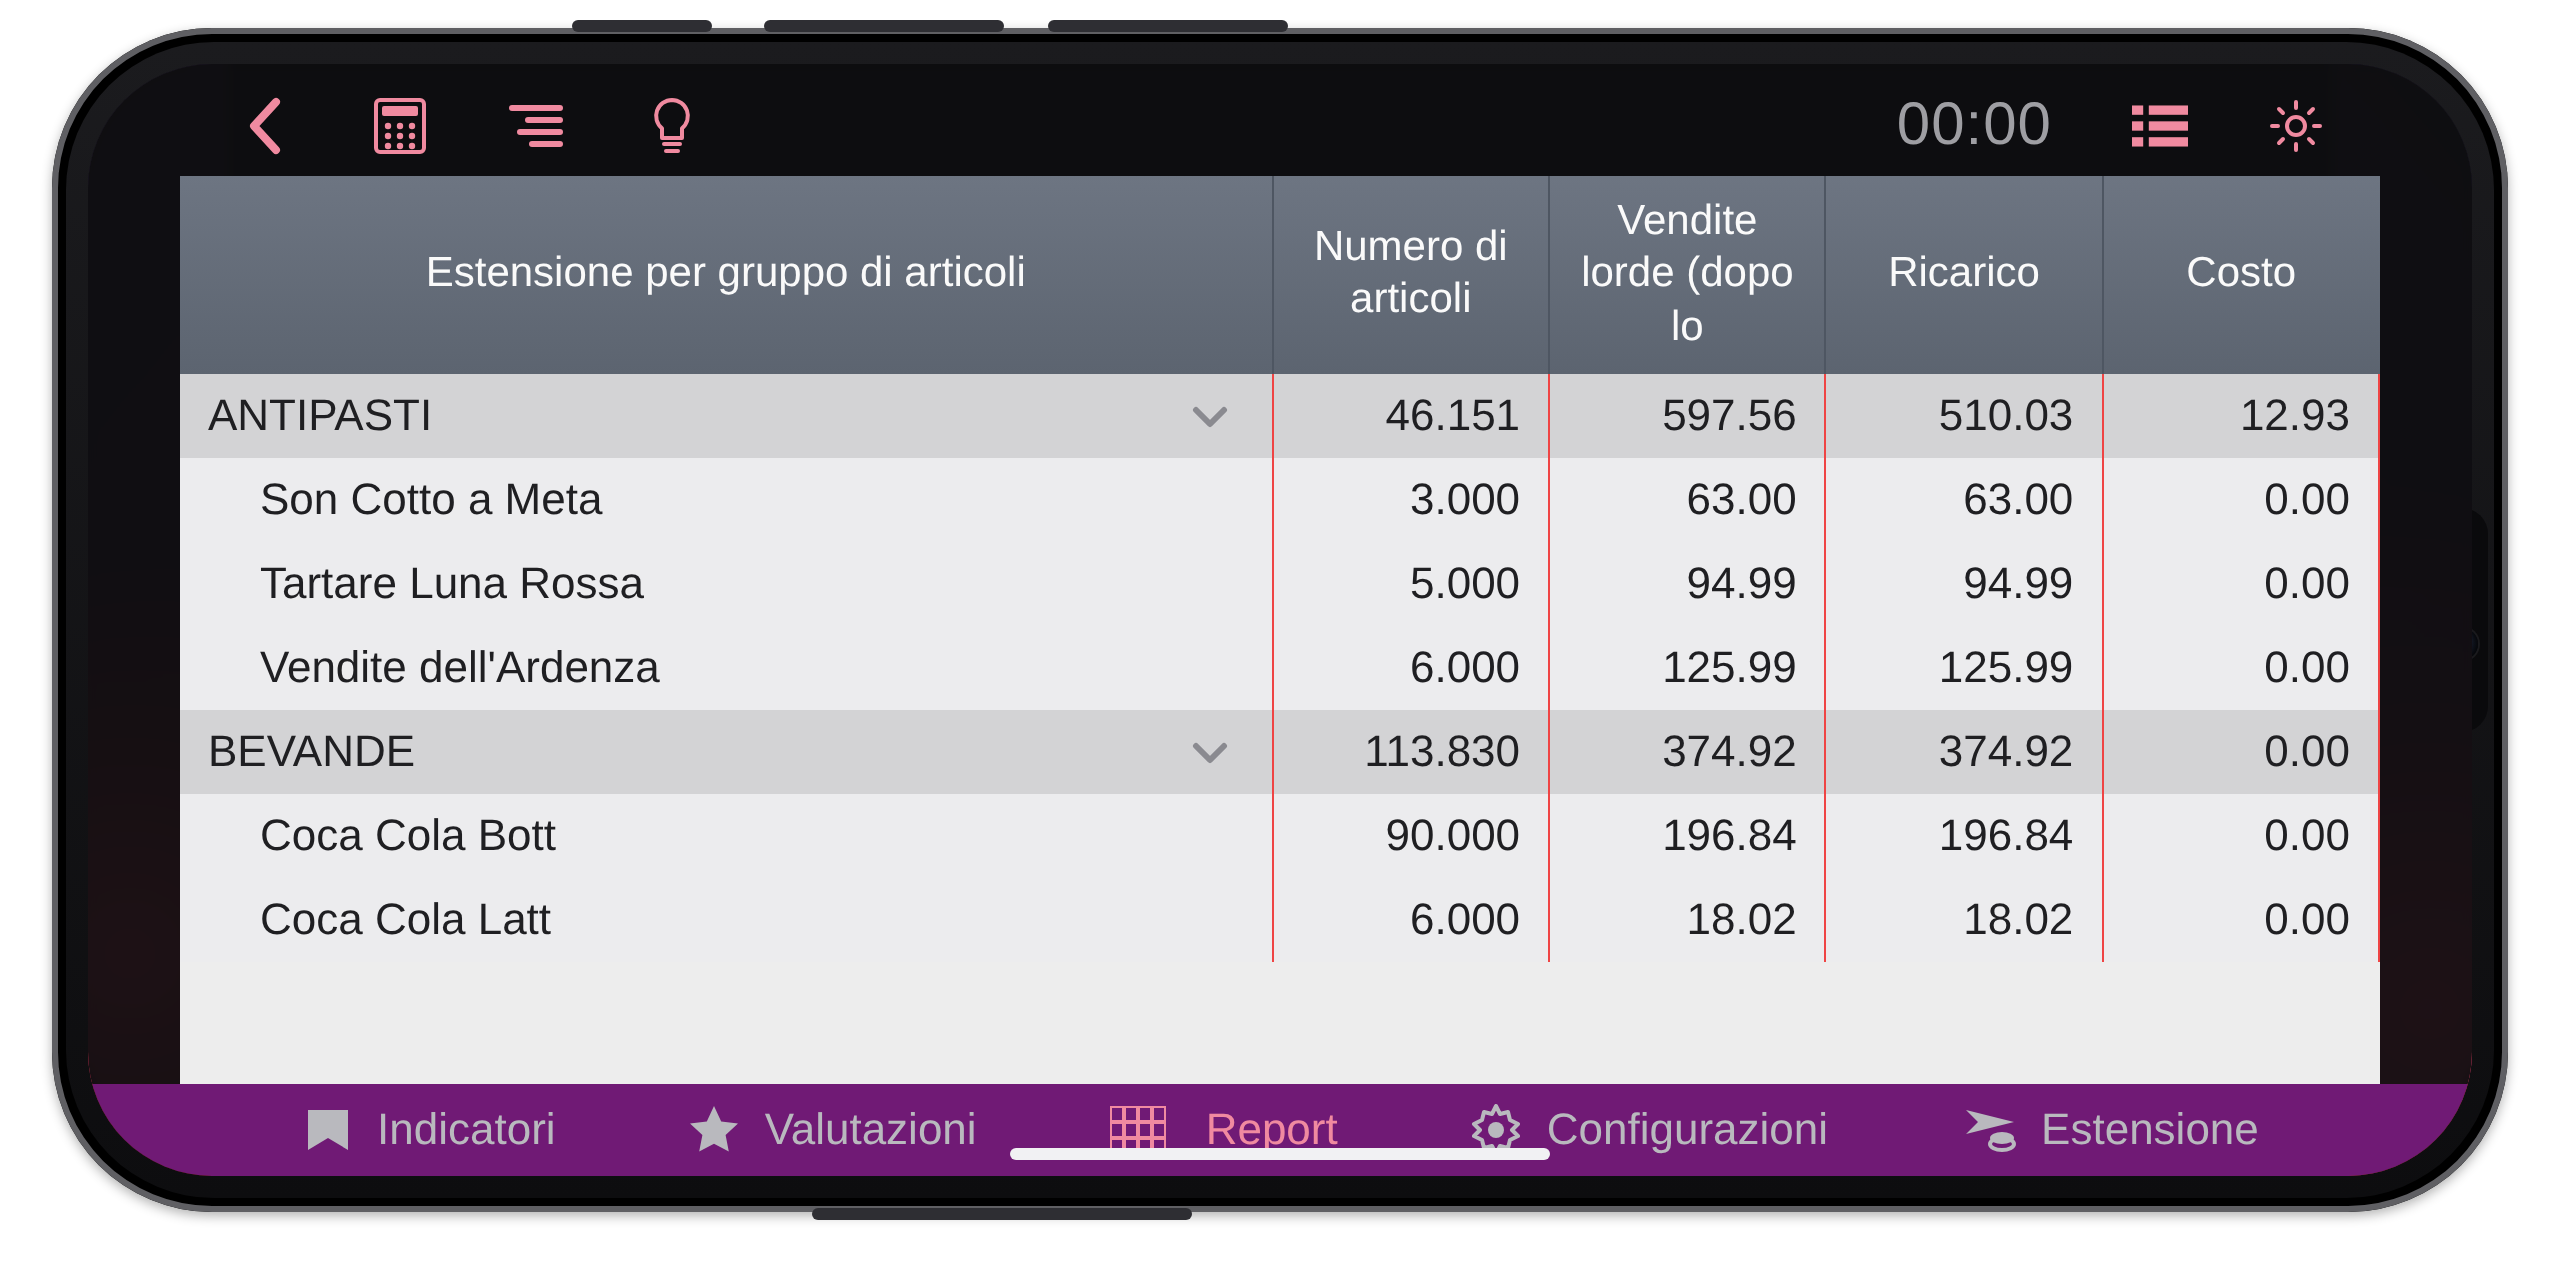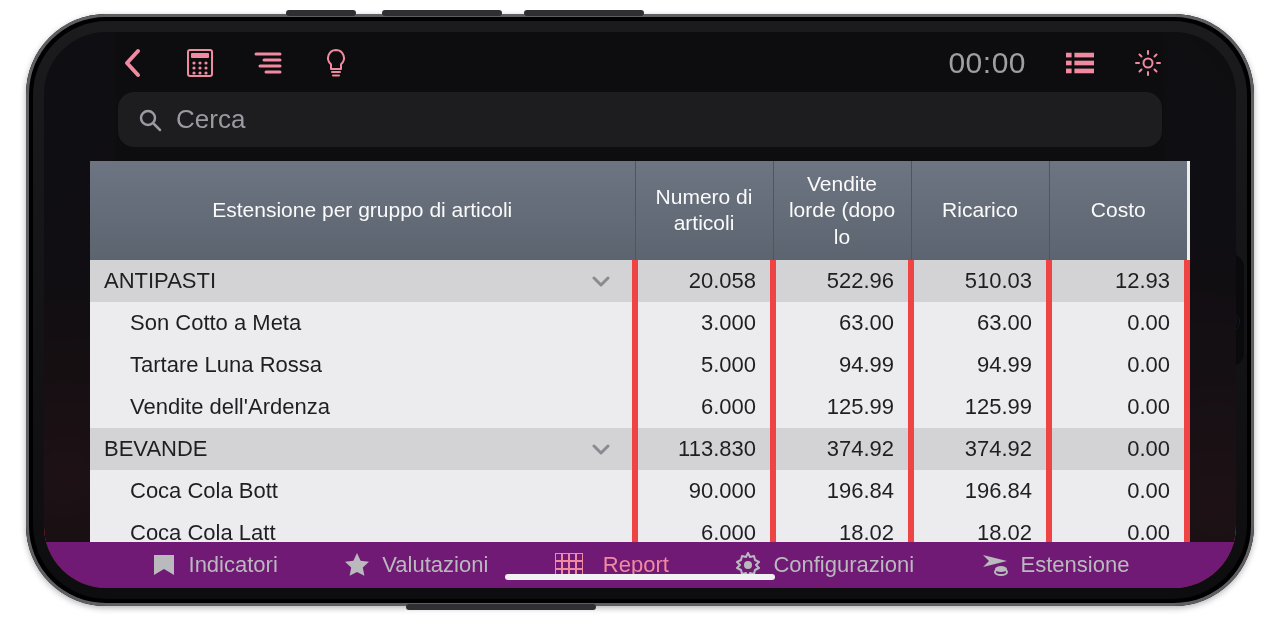--- a/index.html
+++ b/index.html
@@ -162,15 +162,6 @@
         </span>
       </div>
 
-      <div class="searchwrap">
-        <div class="search">
-          <svg width="24" height="24" viewBox="0 0 24 24" fill="none">
-                <circle cx="10" cy="10" r="7" stroke="#9a9aa0" stroke-width="2.5"></circle>
-                <line x1="16" y1="16" x2="22" y2="22" stroke="#9a9aa0" stroke-width="2.5" stroke-linecap="round"></line>
-              </svg>
-          <input placeholder="Cerca" style="">
-        </div>
-      </div>
 
       <div class="tablewrap">
         <table>

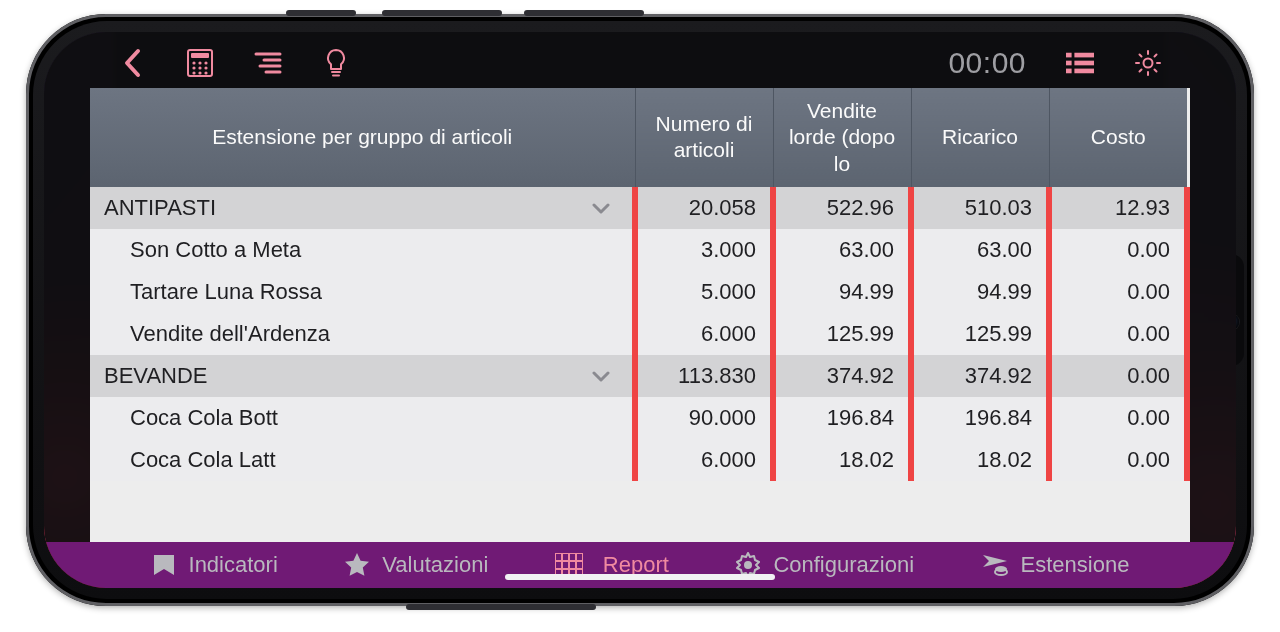--- a/index.html
+++ b/index.html
@@ -71,7 +71,7 @@
     thead th:last-child{border-right:none;}
     th.colA{width:545px;}
     th.colN{width:138px;}
-    tbody td{padding:8px 14px;border-right:6px solid #ef4444;height:38px;white-space:nowrap;}
+    tbody td{padding:8px 14px;border-right:1px solid #ef4444;height:38px;white-space:nowrap;}
     tbody td.num{text-align:right;font-variant-numeric:tabular-nums;}
     tbody tr.group td{background:#d3d3d5;font-weight:400;}
     tbody tr.item td{background:#ececee;}

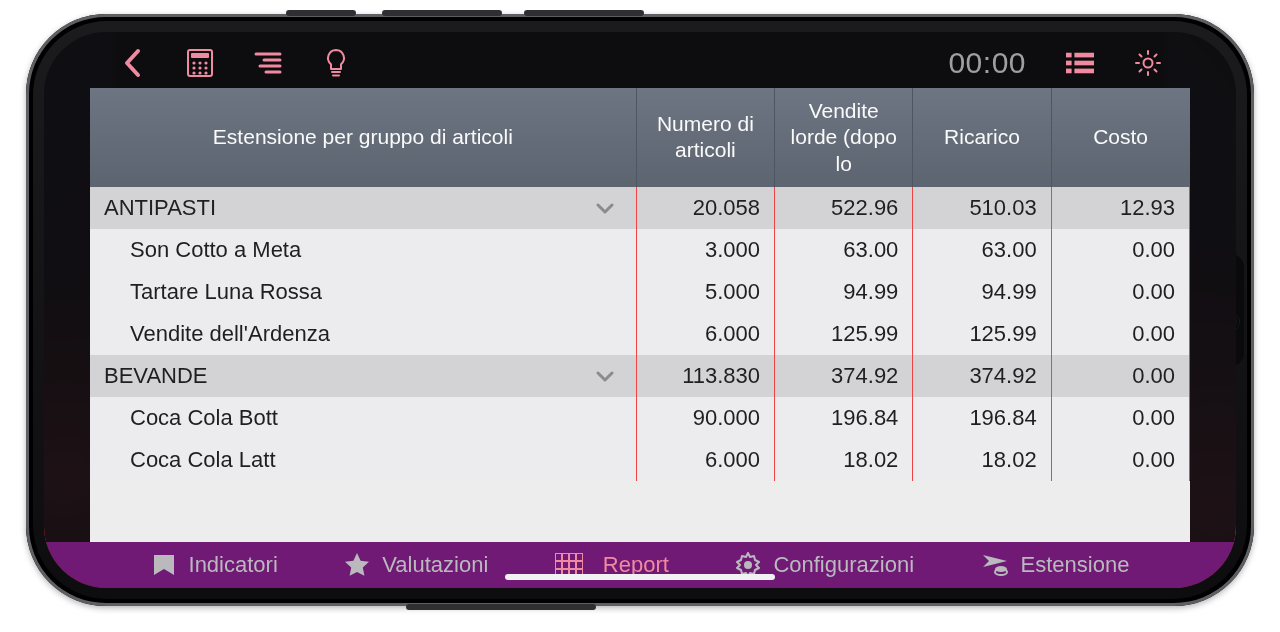--- a/index.html
+++ b/index.html
@@ -184,7 +184,7 @@
                         </svg></span>
                     </div>
                   </td>
-                  <td class="num">20.058</td>
+                  <td class="num">46.151</td>
                   <td class="num">522.96</td>
                   <td class="num">510.03</td>
                   <td class="num">12.93</td>

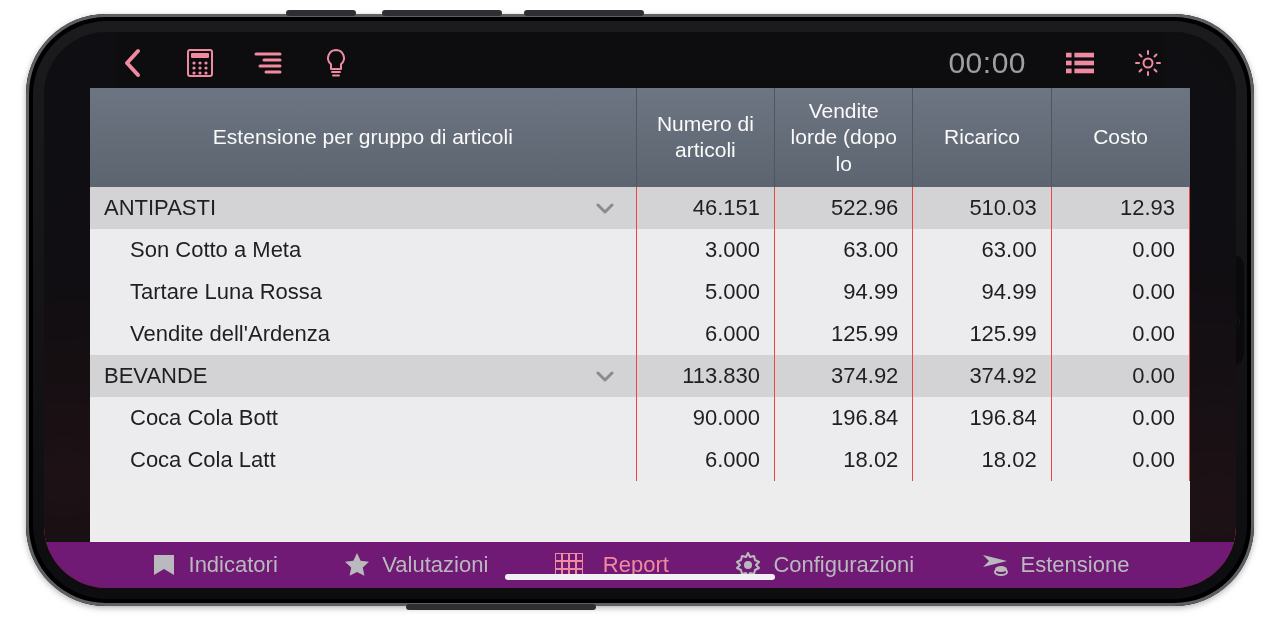--- a/index.html
+++ b/index.html
@@ -185,7 +185,7 @@
                     </div>
                   </td>
                   <td class="num">46.151</td>
-                  <td class="num">522.96</td>
+                  <td class="num">597.56</td>
                   <td class="num">510.03</td>
                   <td class="num">12.93</td>
                 </tr>

